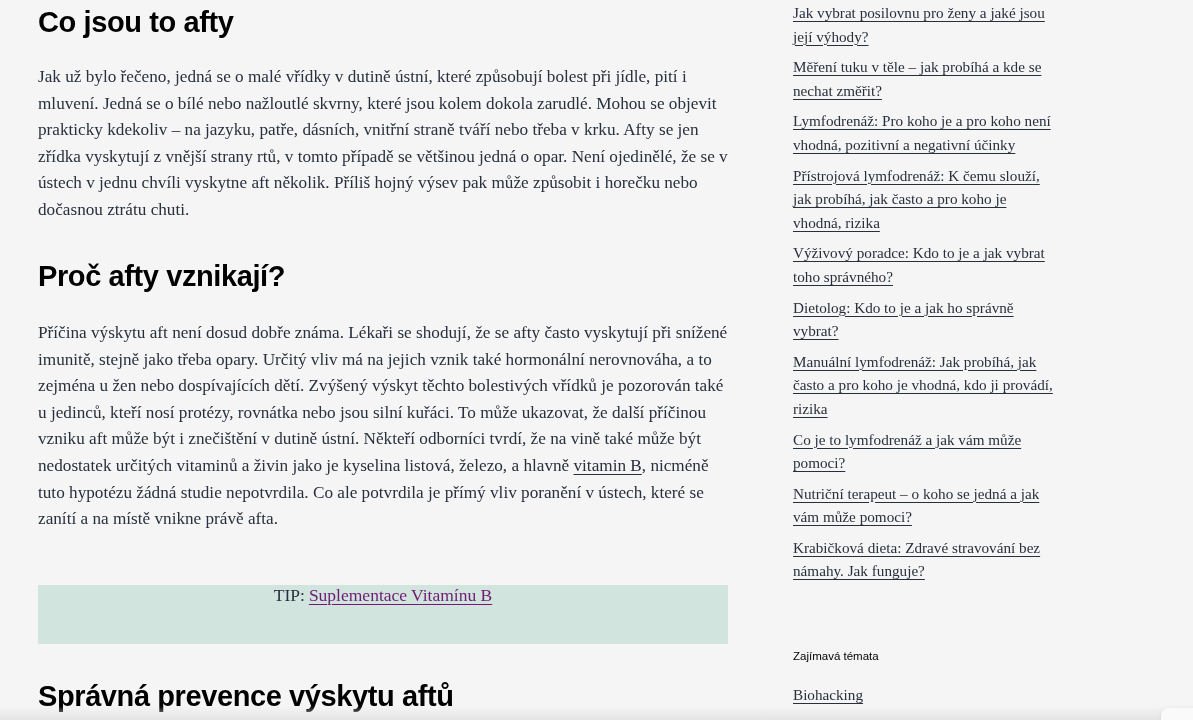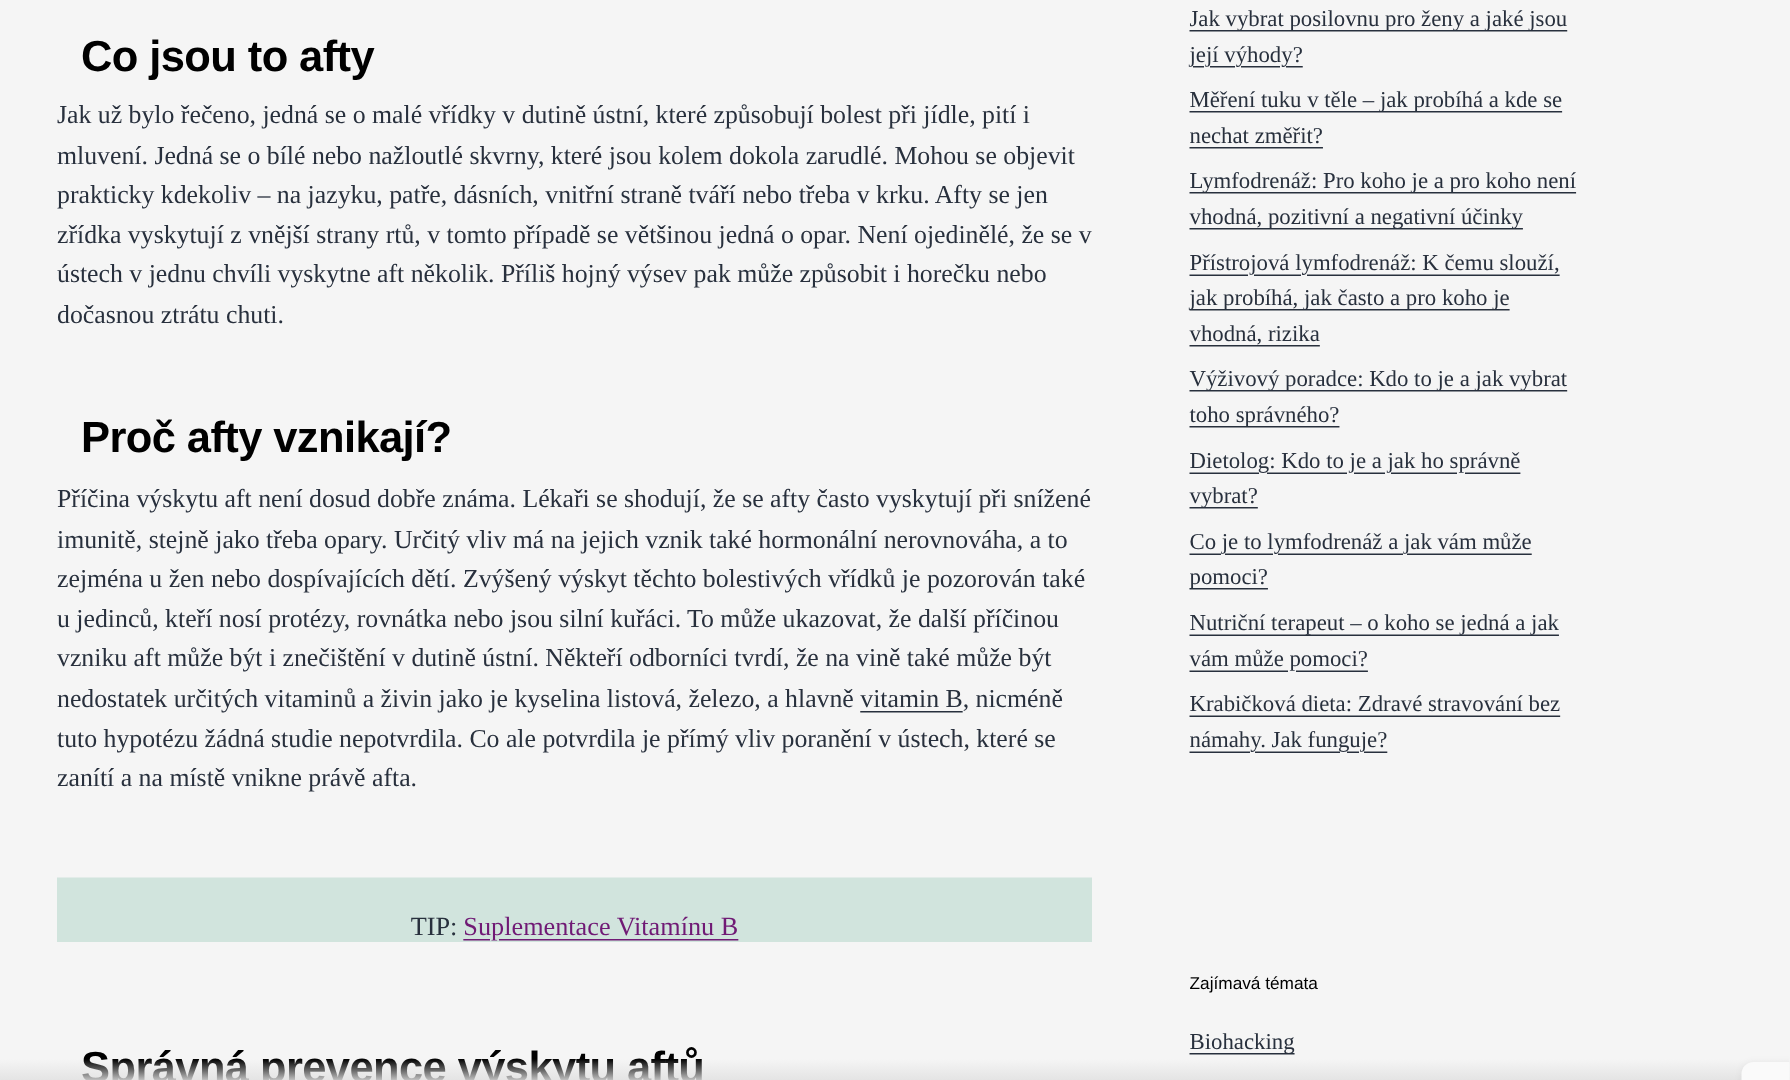--- a/index.html
+++ b/index.html
@@ -26,7 +26,7 @@
       font-size: 29px;
       letter-spacing: -0.4px;
       color: #000;
-      margin: 16px;
+      margin: 0;
       position: absolute;
       left: 0;
       white-space: nowrap;

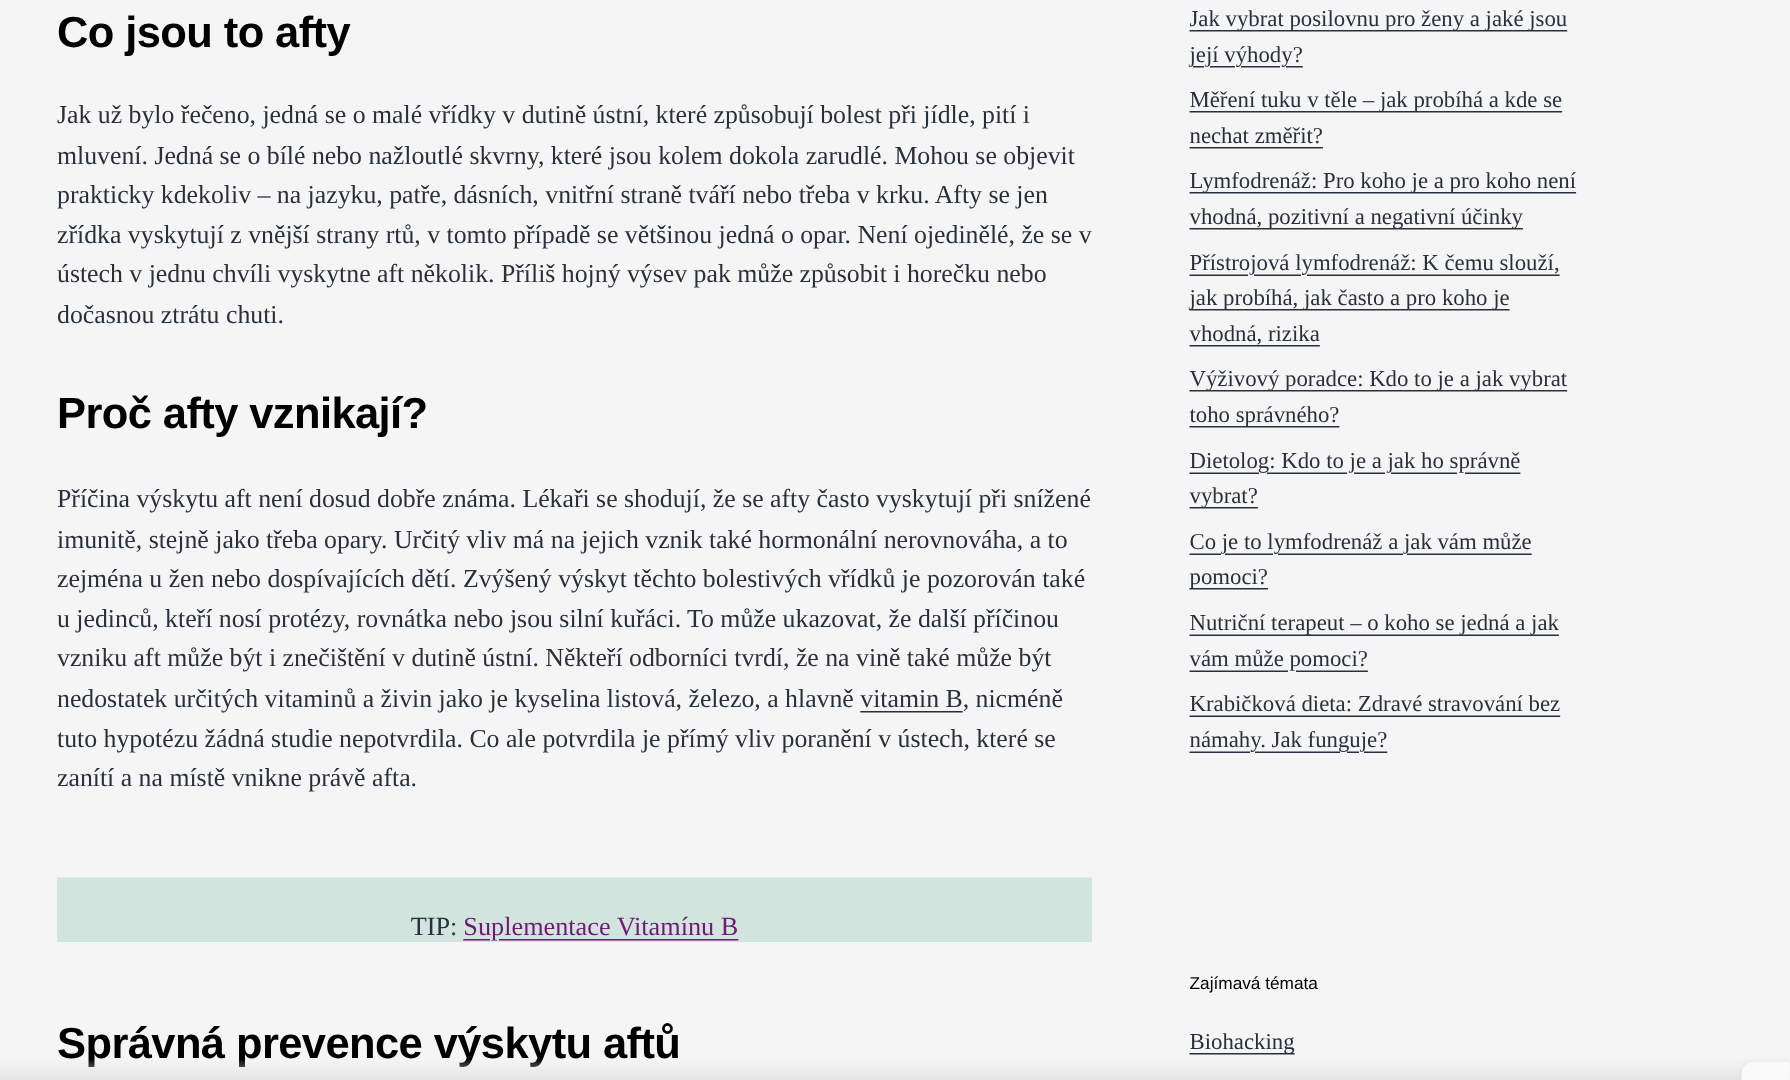--- a/index.html
+++ b/index.html
@@ -172,6 +172,7 @@
     <li><a href="#">Přístrojová lymfodrenáž: K čemu slouží, jak probíhá, jak často a pro koho je vhodná, rizika</a></li>
     <li><a href="#">Výživový poradce: Kdo to je a jak vybrat toho správného?</a></li>
     <li><a href="#">Dietolog: Kdo to je a jak ho správně vybrat?</a></li>
+    <li><a href="#">Manuální lymfodrenáž: Jak probíhá, jak často a pro koho je vhodná, kdo ji provádí, rizika</a></li>
     <li><a href="#">Co je to lymfodrenáž a jak vám může pomoci?</a></li>
     <li><a href="#">Nutriční terapeut – o koho se jedná a jak vám může pomoci?</a></li>
     <li><a href="#">Krabičková dieta: Zdravé stravování bez námahy. Jak funguje?</a></li>

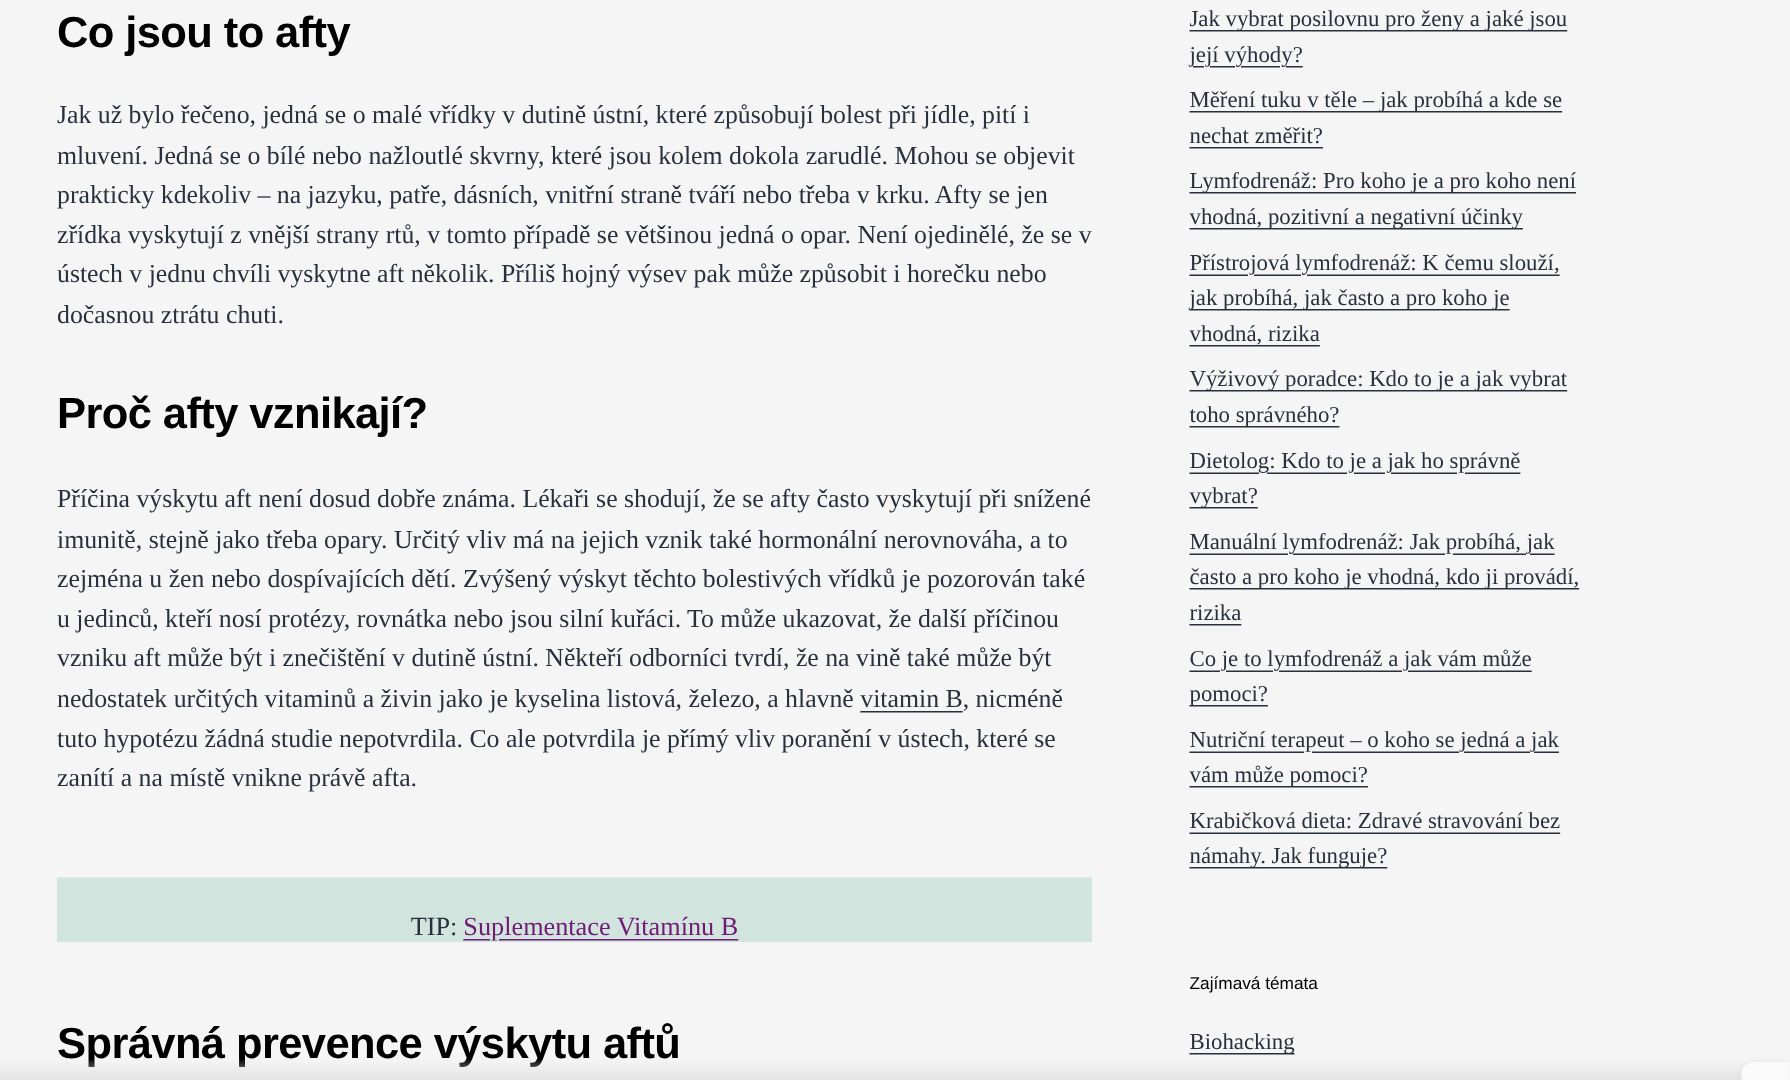--- a/index.html
+++ b/index.html
@@ -52,10 +52,10 @@
       left: 0;
       top: 585px;
       width: 690px;
-      height: 43px;
+      height: 59px;
       background: #d1e4dd;
       display: flex;
-      align-items: flex-end;
+      align-items: flex-start;
       justify-content: center;
       font-family: "Liberation Serif", serif;
       font-size: 17.5px;

